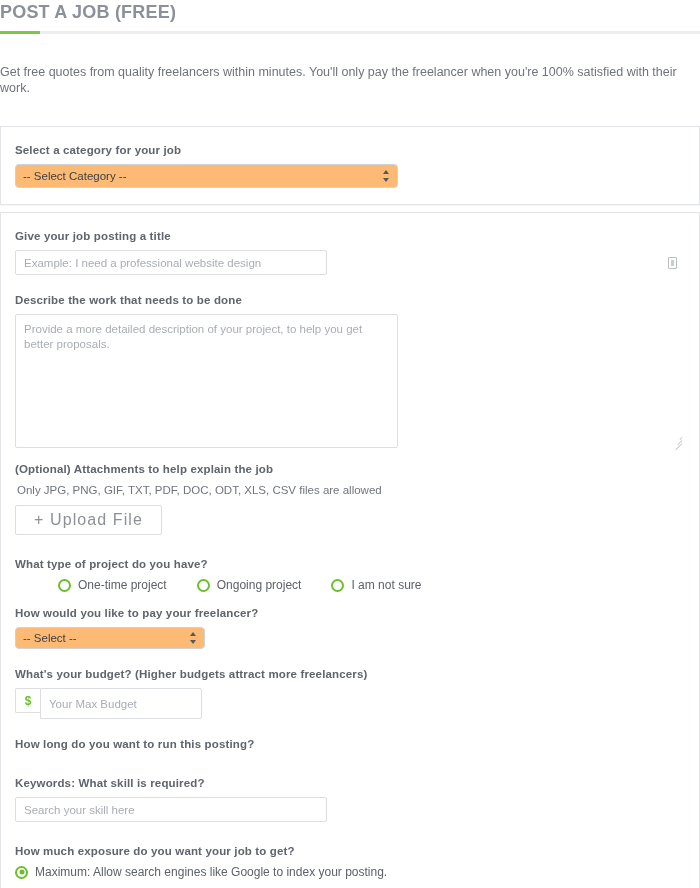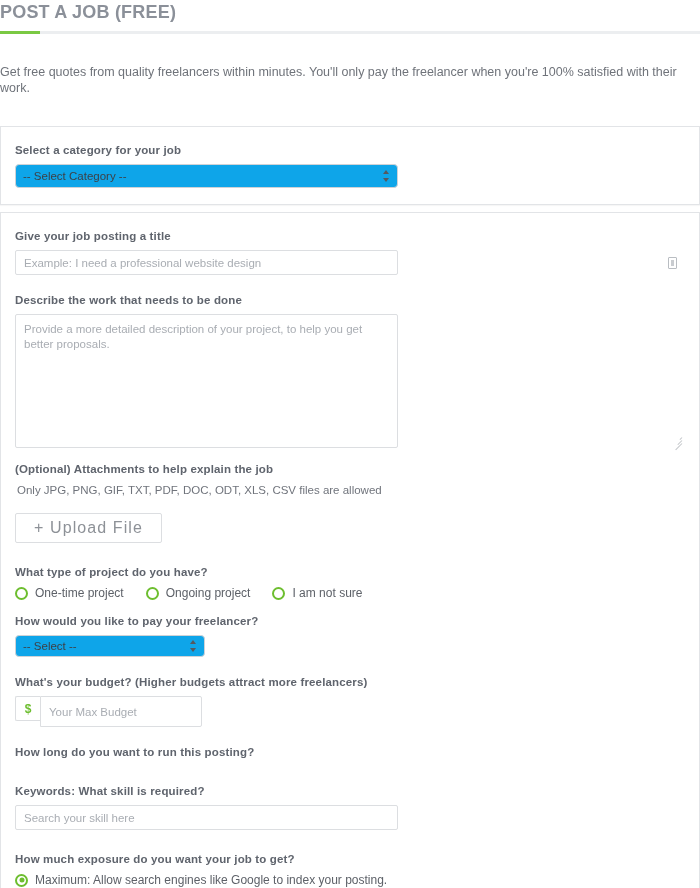--- a/index.html
+++ b/index.html
@@ -152,7 +152,7 @@
     font-family: "Liberation Sans", sans-serif;
     font-size: 11.5px;
     color: #3d4147;
-    background: #0ea5e9;
+    background: #fdba74;
     border: 1px solid #cfd2d6;
     border-radius: 4px;
     height: 22px;

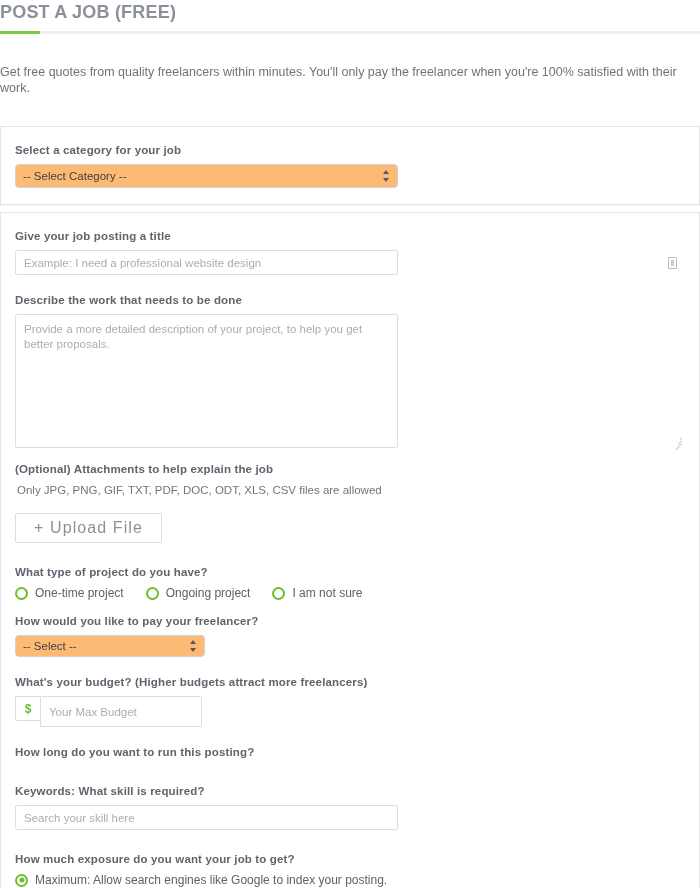--- a/index.html
+++ b/index.html
@@ -90,7 +90,7 @@
     outline: none;
   }
   .txt::placeholder { color: #a9adb3; }
-  .txt.wide { width: 383px; }
+  .txt.wide { width: 312px; }
   .input-wrap { position: relative; width: 383px; }
   .inline-icon {
     position: absolute;

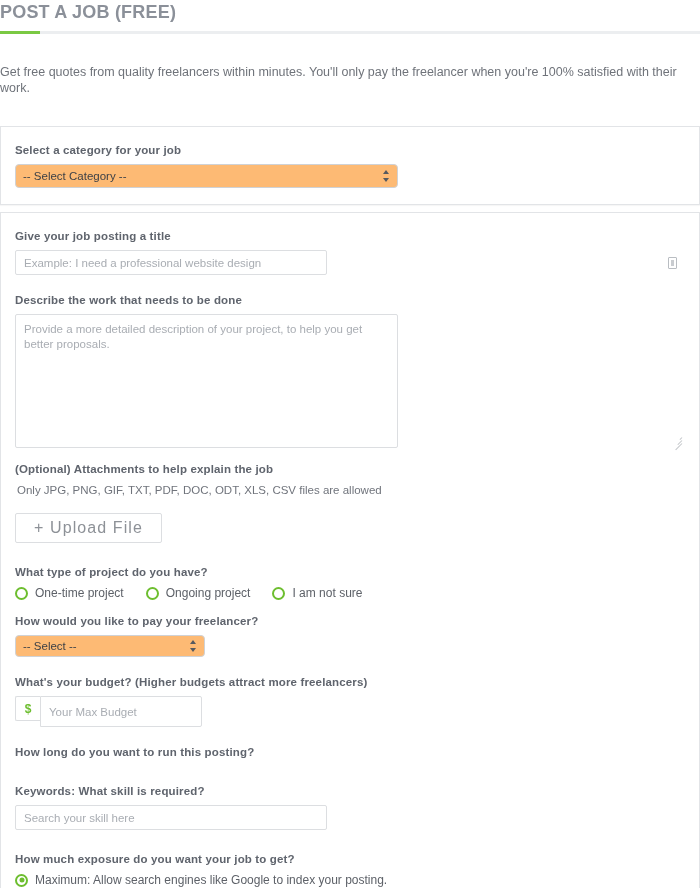--- a/index.html
+++ b/index.html
@@ -71,7 +71,7 @@
     display: block;
     font-size: 11.5px;
     color: #70747c;
-    margin: 0 0 16px 2px;
+    margin: 0 0 8px 2px;
     line-height: 14px;
   }
 

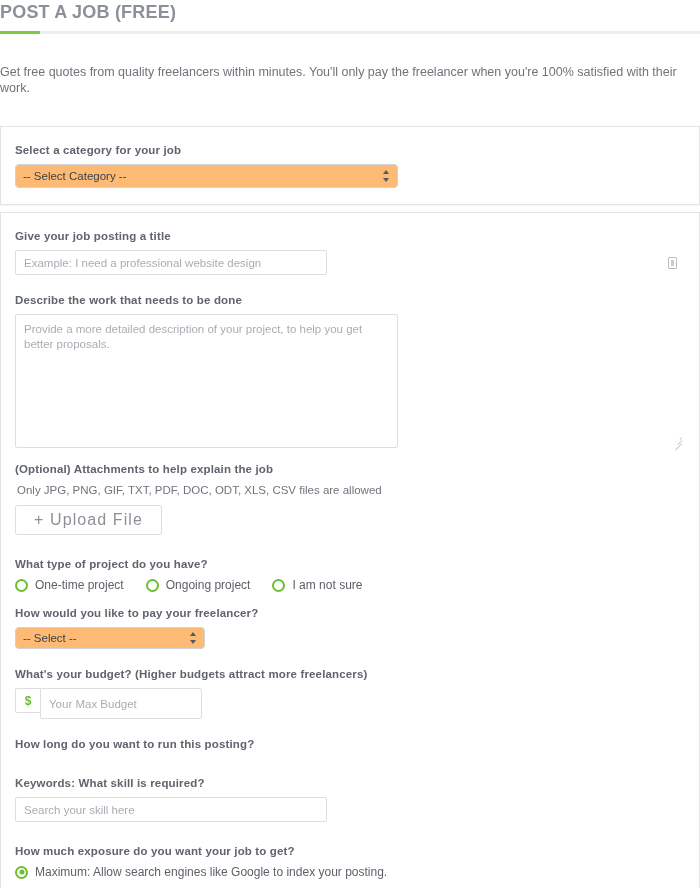--- a/index.html
+++ b/index.html
@@ -198,8 +198,9 @@
   .radio-row {
     display: flex;
     align-items: flex-end;
-    gap: 0;
+    gap: 8px;
     margin-top: 2px;
+    margin-left: 43px;
   }
   .radio-item {
     display: flex;

